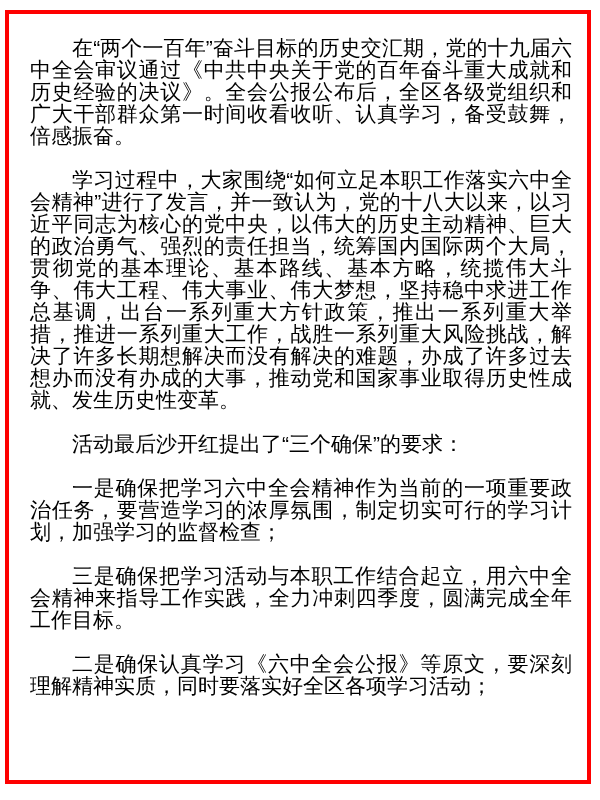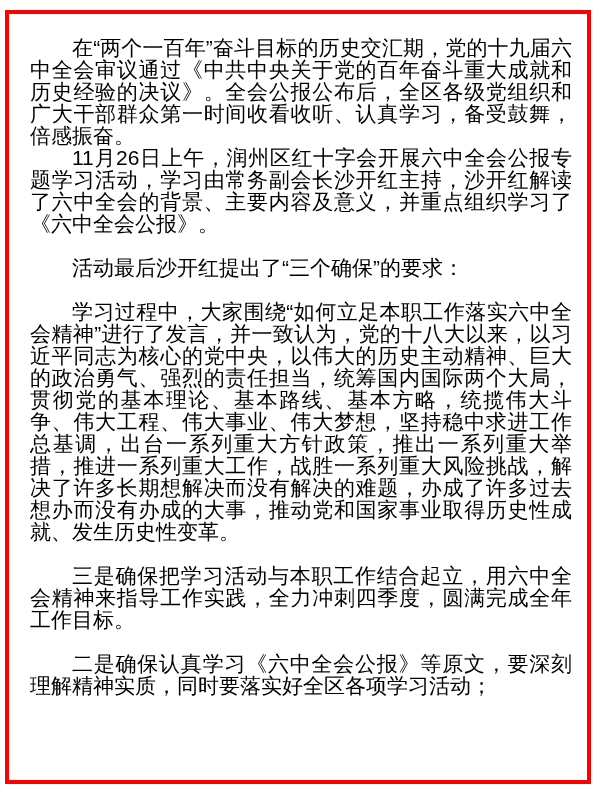--- a/index.html
+++ b/index.html
@@ -48,7 +48,6 @@
   <div class="frame">
     <div class="content">
       <p>在“两个一百年”奋斗目标的历史交汇期，党的十九届六中全会审议通过《中共中央关于党的百年奋斗重大成就和历史经验的决议》。全会公报公布后，全区各级党组织和广大干部群众第一时间收看收听、认真学习，备受鼓舞，倍感振奋。</p>
-      <p>11月26日上午，润州区红十字会开展六中全会公报专题学习活动，学习由常务副会长沙开红主持，沙开红解读了六中全会的背景、主要内容及意义，并重点组织学习了《六中全会公报》。</p>
       <p class="gap">活动最后沙开红提出了“三个确保”的要求：</p>
       <p class="gap">学习过程中，大家围绕“如何立足本职工作落实六中全会精神”进行了发言，并一致认为，党的十八大以来，以习近平同志为核心的党中央，以伟大的历史主动精神、巨大的政治勇气、强烈的责任担当，统筹国内国际两个大局，贯彻党的基本理论、基本路线、基本方略，统揽伟大斗争、伟大工程、伟大事业、伟大梦想，坚持稳中求进工作总基调，出台一系列重大方针政策，推出一系列重大举措，推进一系列重大工作，战胜一系列重大风险挑战，解决了许多长期想解决而没有解决的难题，办成了许多过去想办而没有办成的大事，推动党和国家事业取得历史性成就、发生历史性变革。</p>
       <p class="gap">三是确保把学习活动与本职工作结合起立，用六中全会精神来指导工作实践，全力冲刺四季度，圆满完成全年工作目标。</p>

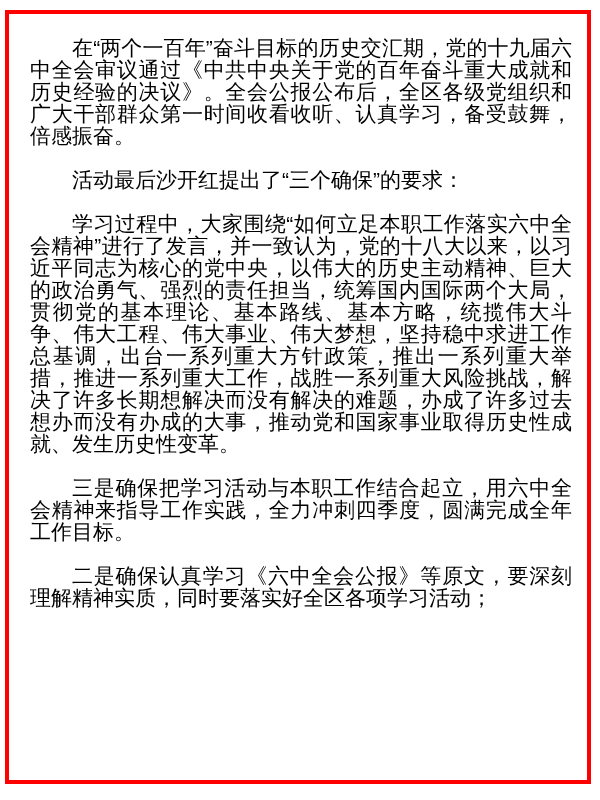--- a/index.html
+++ b/index.html
@@ -48,8 +48,8 @@
   <div class="frame">
     <div class="content">
       <p>在“两个一百年”奋斗目标的历史交汇期，党的十九届六中全会审议通过《中共中央关于党的百年奋斗重大成就和历史经验的决议》。全会公报公布后，全区各级党组织和广大干部群众第一时间收看收听、认真学习，备受鼓舞，倍感振奋。</p>
+      <p class="gap">学习过程中，大家围绕“如何立足本职工作落实六中全会精神”进行了发言，并一致认为，党的十八大以来，以习近平同志为核心的党中央，以伟大的历史主动精神、巨大的政治勇气、强烈的责任担当，统筹国内国际两个大局，贯彻党的基本理论、基本路线、基本方略，统揽伟大斗争、伟大工程、伟大事业、伟大梦想，坚持稳中求进工作总基调，出台一系列重大方针政策，推出一系列重大举措，推进一系列重大工作，战胜一系列重大风险挑战，解决了许多长期想解决而没有解决的难题，办成了许多过去想办而没有办成的大事，推动党和国家事业取得历史性成就、发生历史性变革。</p>
       <p class="gap">活动最后沙开红提出了“三个确保”的要求：</p>
-      <p class="gap">学习过程中，大家围绕“如何立足本职工作落实六中全会精神”进行了发言，并一致认为，党的十八大以来，以习近平同志为核心的党中央，以伟大的历史主动精神、巨大的政治勇气、强烈的责任担当，统筹国内国际两个大局，贯彻党的基本理论、基本路线、基本方略，统揽伟大斗争、伟大工程、伟大事业、伟大梦想，坚持稳中求进工作总基调，出台一系列重大方针政策，推出一系列重大举措，推进一系列重大工作，战胜一系列重大风险挑战，解决了许多长期想解决而没有解决的难题，办成了许多过去想办而没有办成的大事，推动党和国家事业取得历史性成就、发生历史性变革。</p>
       <p class="gap">三是确保把学习活动与本职工作结合起立，用六中全会精神来指导工作实践，全力冲刺四季度，圆满完成全年工作目标。</p>
       <p class="gap">二是确保认真学习《六中全会公报》等原文，要深刻理解精神实质，同时要落实好全区各项学习活动；</p>
     </div>

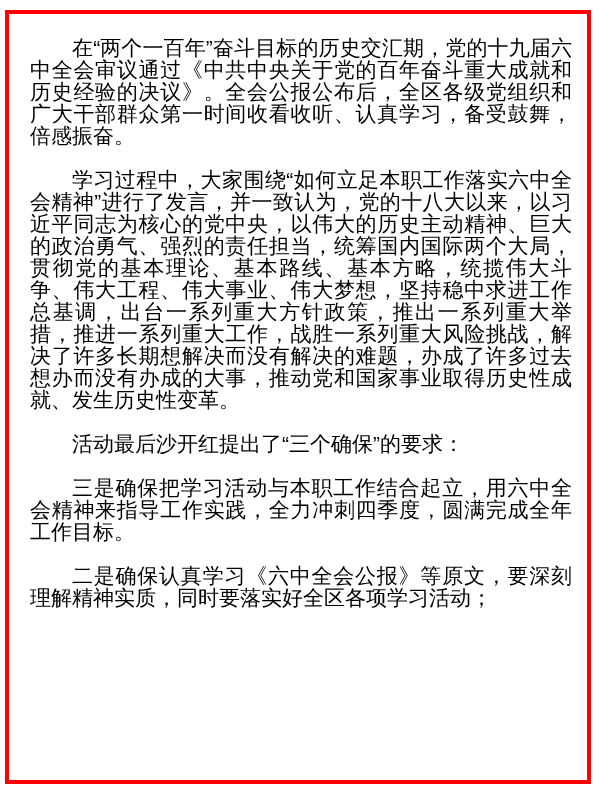--- a/index.html
+++ b/index.html
@@ -50,6 +50,7 @@
       <p>在“两个一百年”奋斗目标的历史交汇期，党的十九届六中全会审议通过《中共中央关于党的百年奋斗重大成就和历史经验的决议》。全会公报公布后，全区各级党组织和广大干部群众第一时间收看收听、认真学习，备受鼓舞，倍感振奋。</p>
       <p class="gap">学习过程中，大家围绕“如何立足本职工作落实六中全会精神”进行了发言，并一致认为，党的十八大以来，以习近平同志为核心的党中央，以伟大的历史主动精神、巨大的政治勇气、强烈的责任担当，统筹国内国际两个大局，贯彻党的基本理论、基本路线、基本方略，统揽伟大斗争、伟大工程、伟大事业、伟大梦想，坚持稳中求进工作总基调，出台一系列重大方针政策，推出一系列重大举措，推进一系列重大工作，战胜一系列重大风险挑战，解决了许多长期想解决而没有解决的难题，办成了许多过去想办而没有办成的大事，推动党和国家事业取得历史性成就、发生历史性变革。</p>
       <p class="gap">活动最后沙开红提出了“三个确保”的要求：</p>
+      <p class="gap">一是确保把学习六中全会精神作为当前的一项重要政治任务，要营造学习的浓厚氛围，制定切实可行的学习计划，加强学习的监督检查；</p>
       <p class="gap">三是确保把学习活动与本职工作结合起立，用六中全会精神来指导工作实践，全力冲刺四季度，圆满完成全年工作目标。</p>
       <p class="gap">二是确保认真学习《六中全会公报》等原文，要深刻理解精神实质，同时要落实好全区各项学习活动；</p>
     </div>

